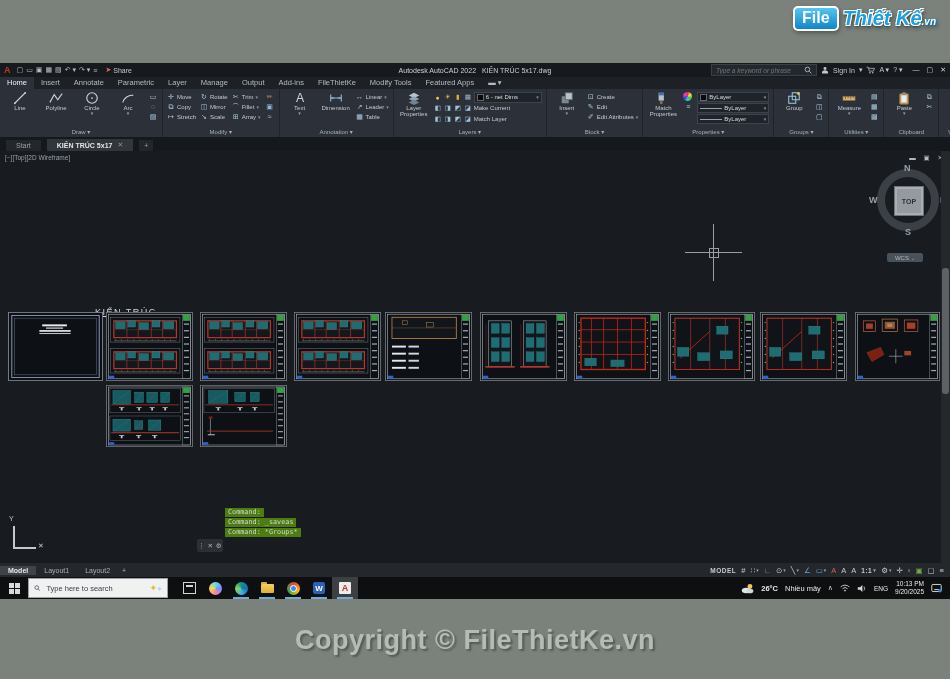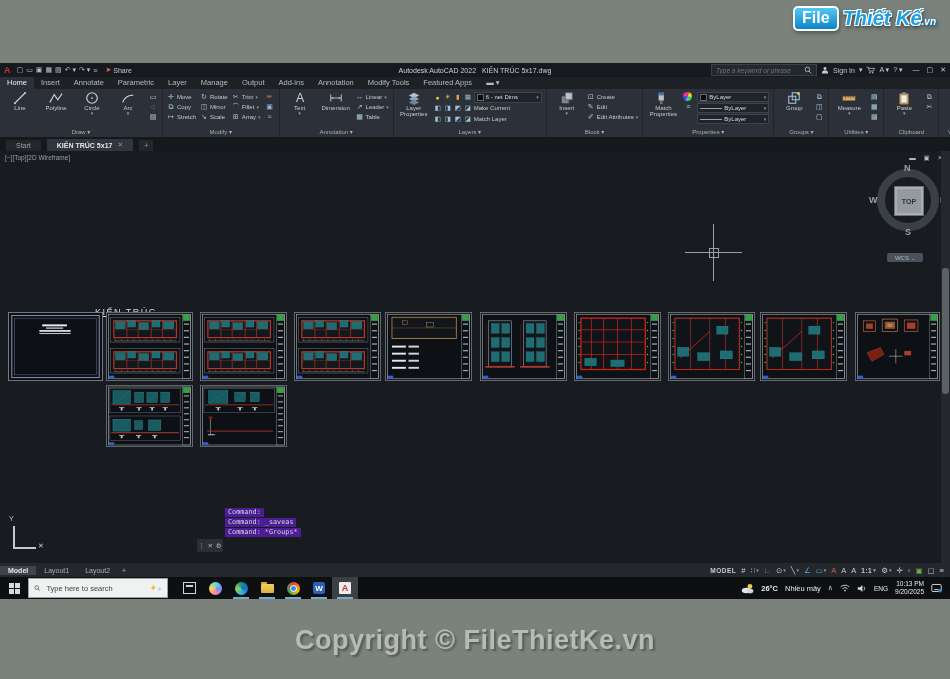--- a/index.html
+++ b/index.html
@@ -206,7 +206,7 @@
         <span class="rtab">Manage</span>
         <span class="rtab">Output</span>
         <span class="rtab">Add-ins</span>
-        <span class="rtab">Annotation</span>
+        <span class="rtab">FileThietKe</span>
         <span class="rtab">Modify Tools</span>
         <span class="rtab">Featured Apps</span>
         <span class="rtab">▬ ▾</span>

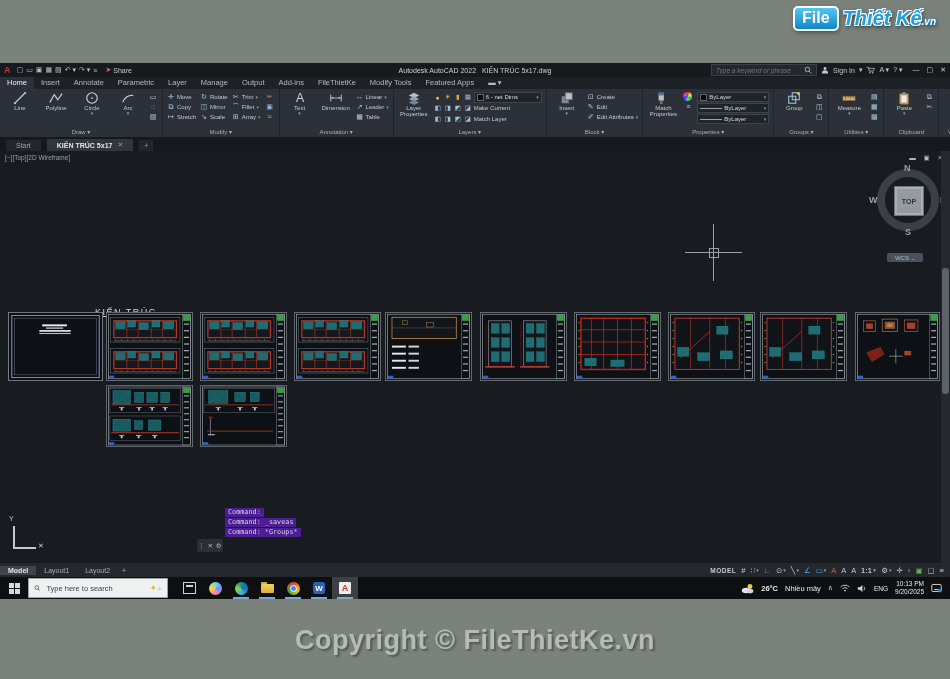--- a/index.html
+++ b/index.html
@@ -82,7 +82,7 @@
   .sheet svg{display:block;width:100%;height:100%;}
   
   .cmdhist{position:absolute;left:225px;top:357px;display:flex;flex-direction:column;align-items:flex-start;gap:1px;font-family:"DejaVu Sans Mono",monospace;font-size:6.8px;color:#d4d7d9;}
-  .cmdhist span{background:#4c1d95;padding:0 3px;line-height:9px;}
+  .cmdhist span{background:#4d7c0f;padding:0 3px;line-height:9px;}
   .cmdctl{position:absolute;left:197px;top:388px;width:26px;height:13px;background:#2b3034;border-radius:2px;display:flex;align-items:center;justify-content:space-around;color:#aeb4ba;font-size:6.5px;}
   .cmdbar{position:absolute;left:226px;top:388px;width:531px;height:13px;background:#a9aeac;border:1px solid #74797​7;border-radius:1px;display:flex;align-items:center;box-sizing:border-box;}
   .cmdico{background:#3c4144;color:#cfd4d8;font-size:6px;height:9px;line-height:9px;padding:0 2px;margin:0 3px;border-radius:1px;}

